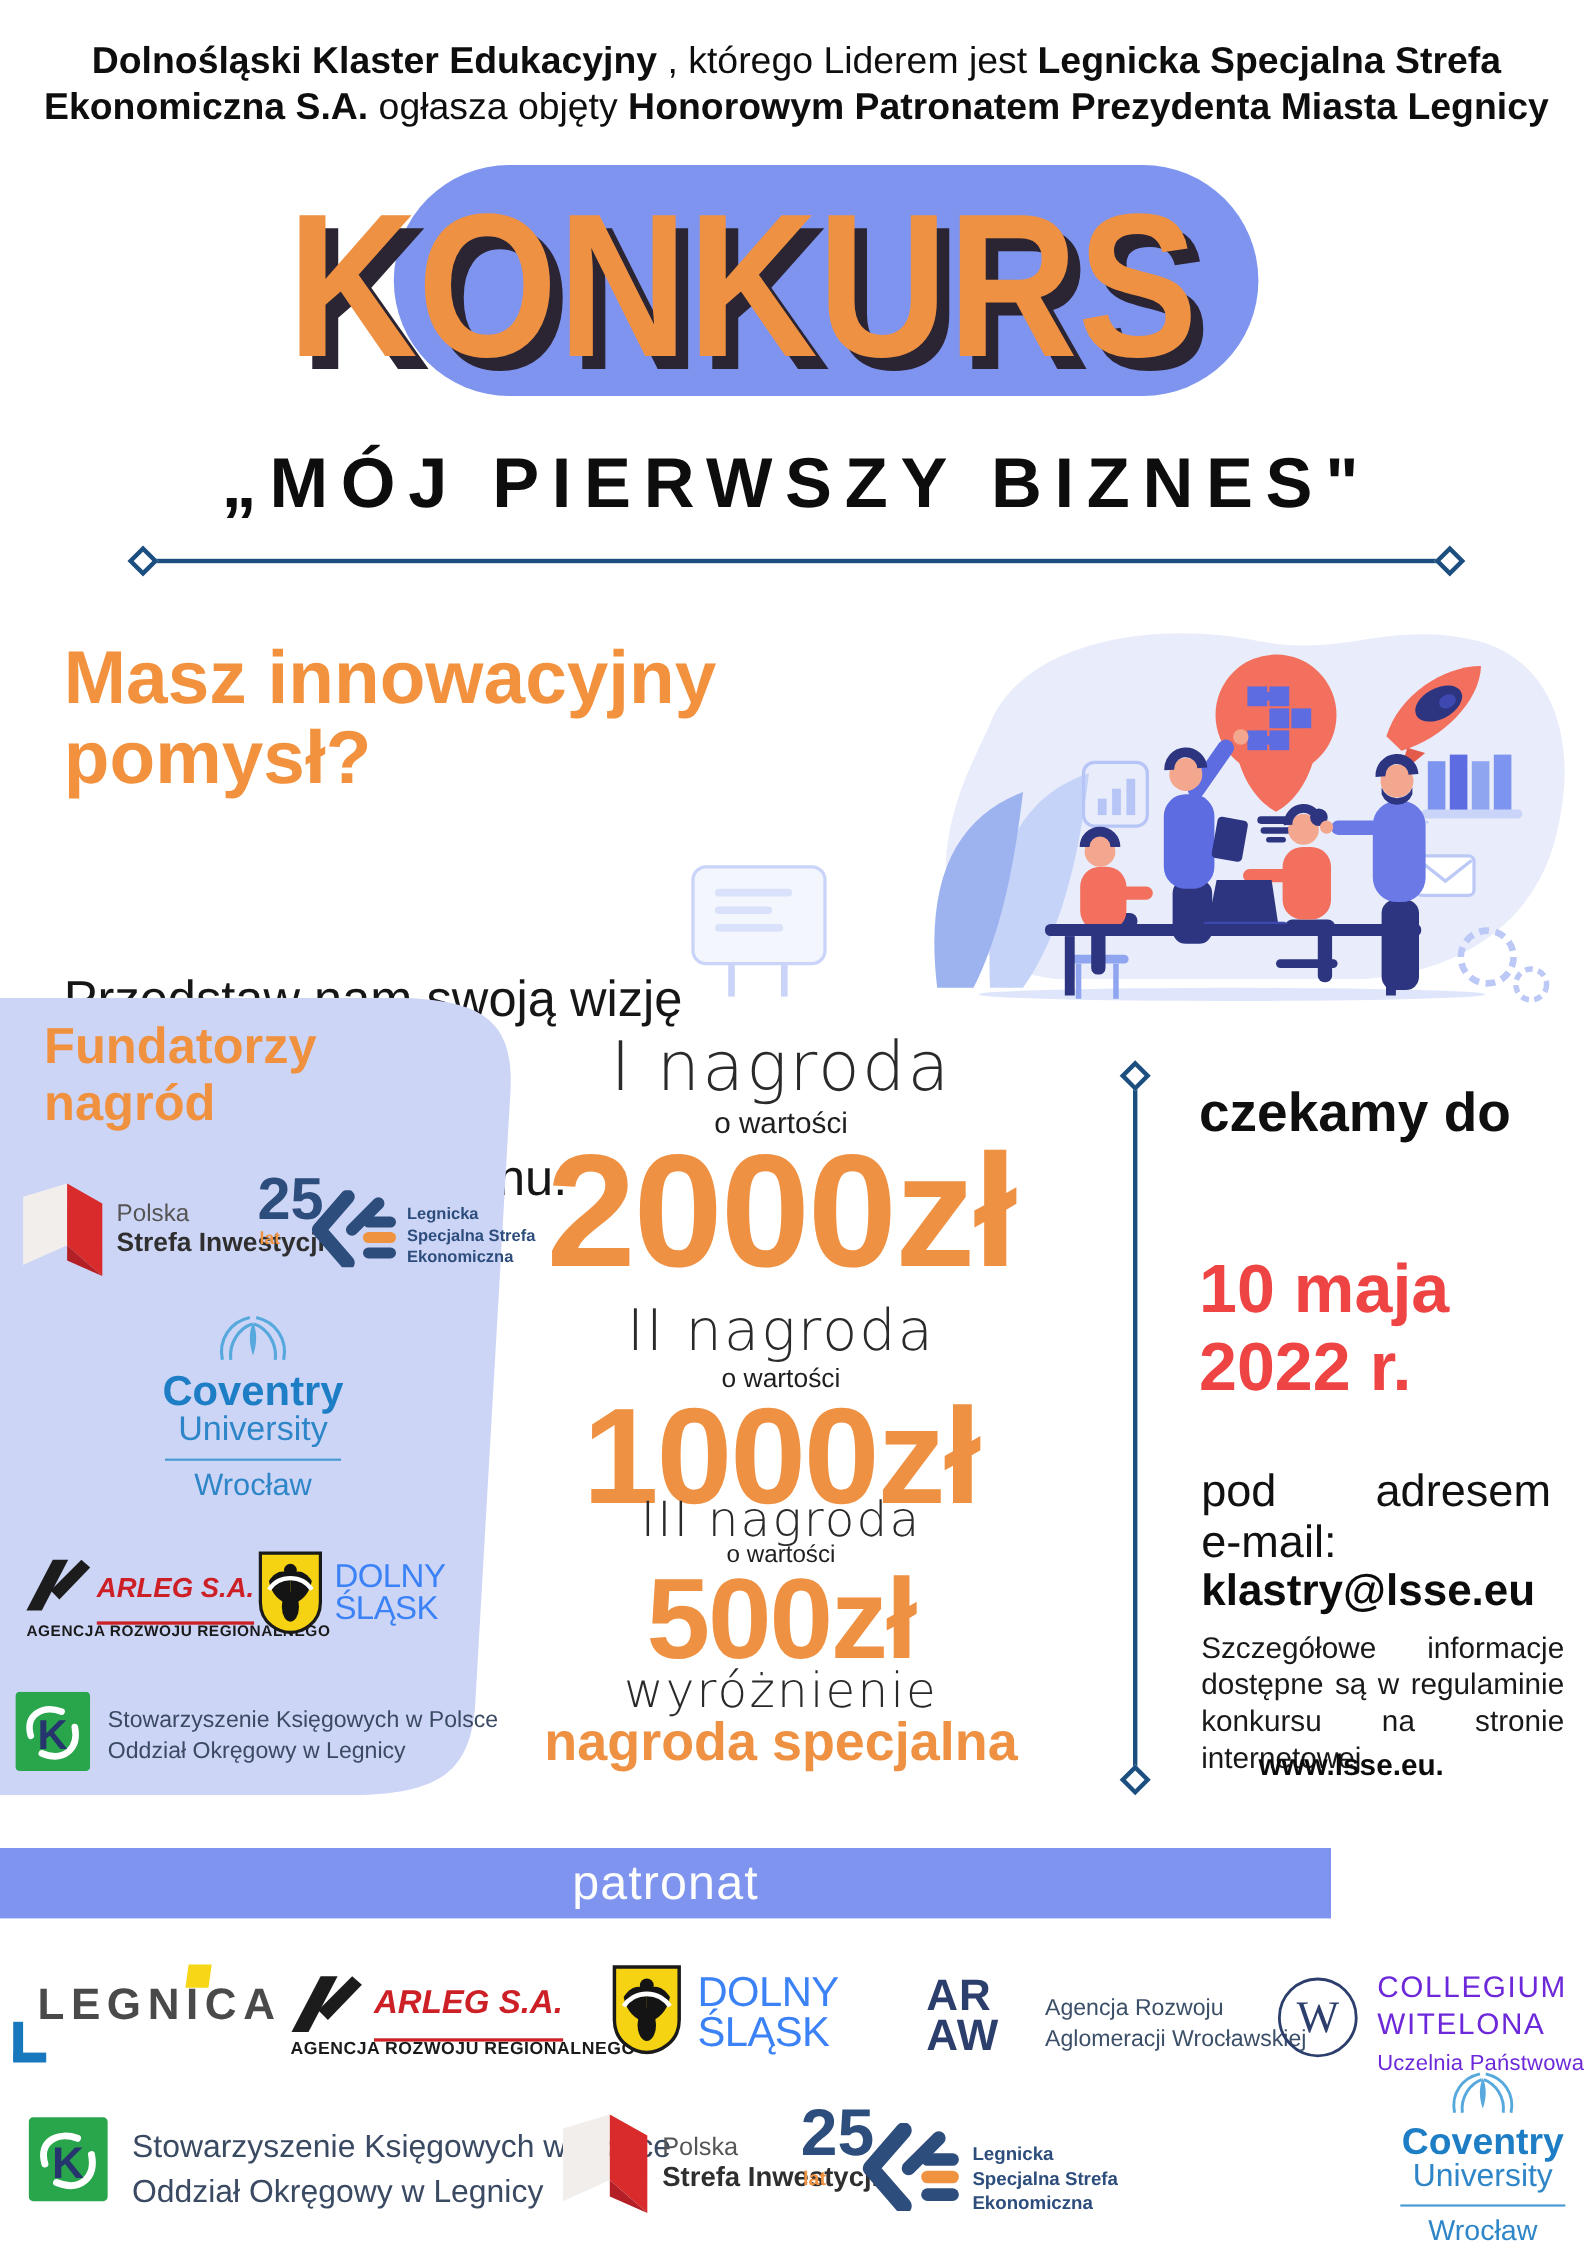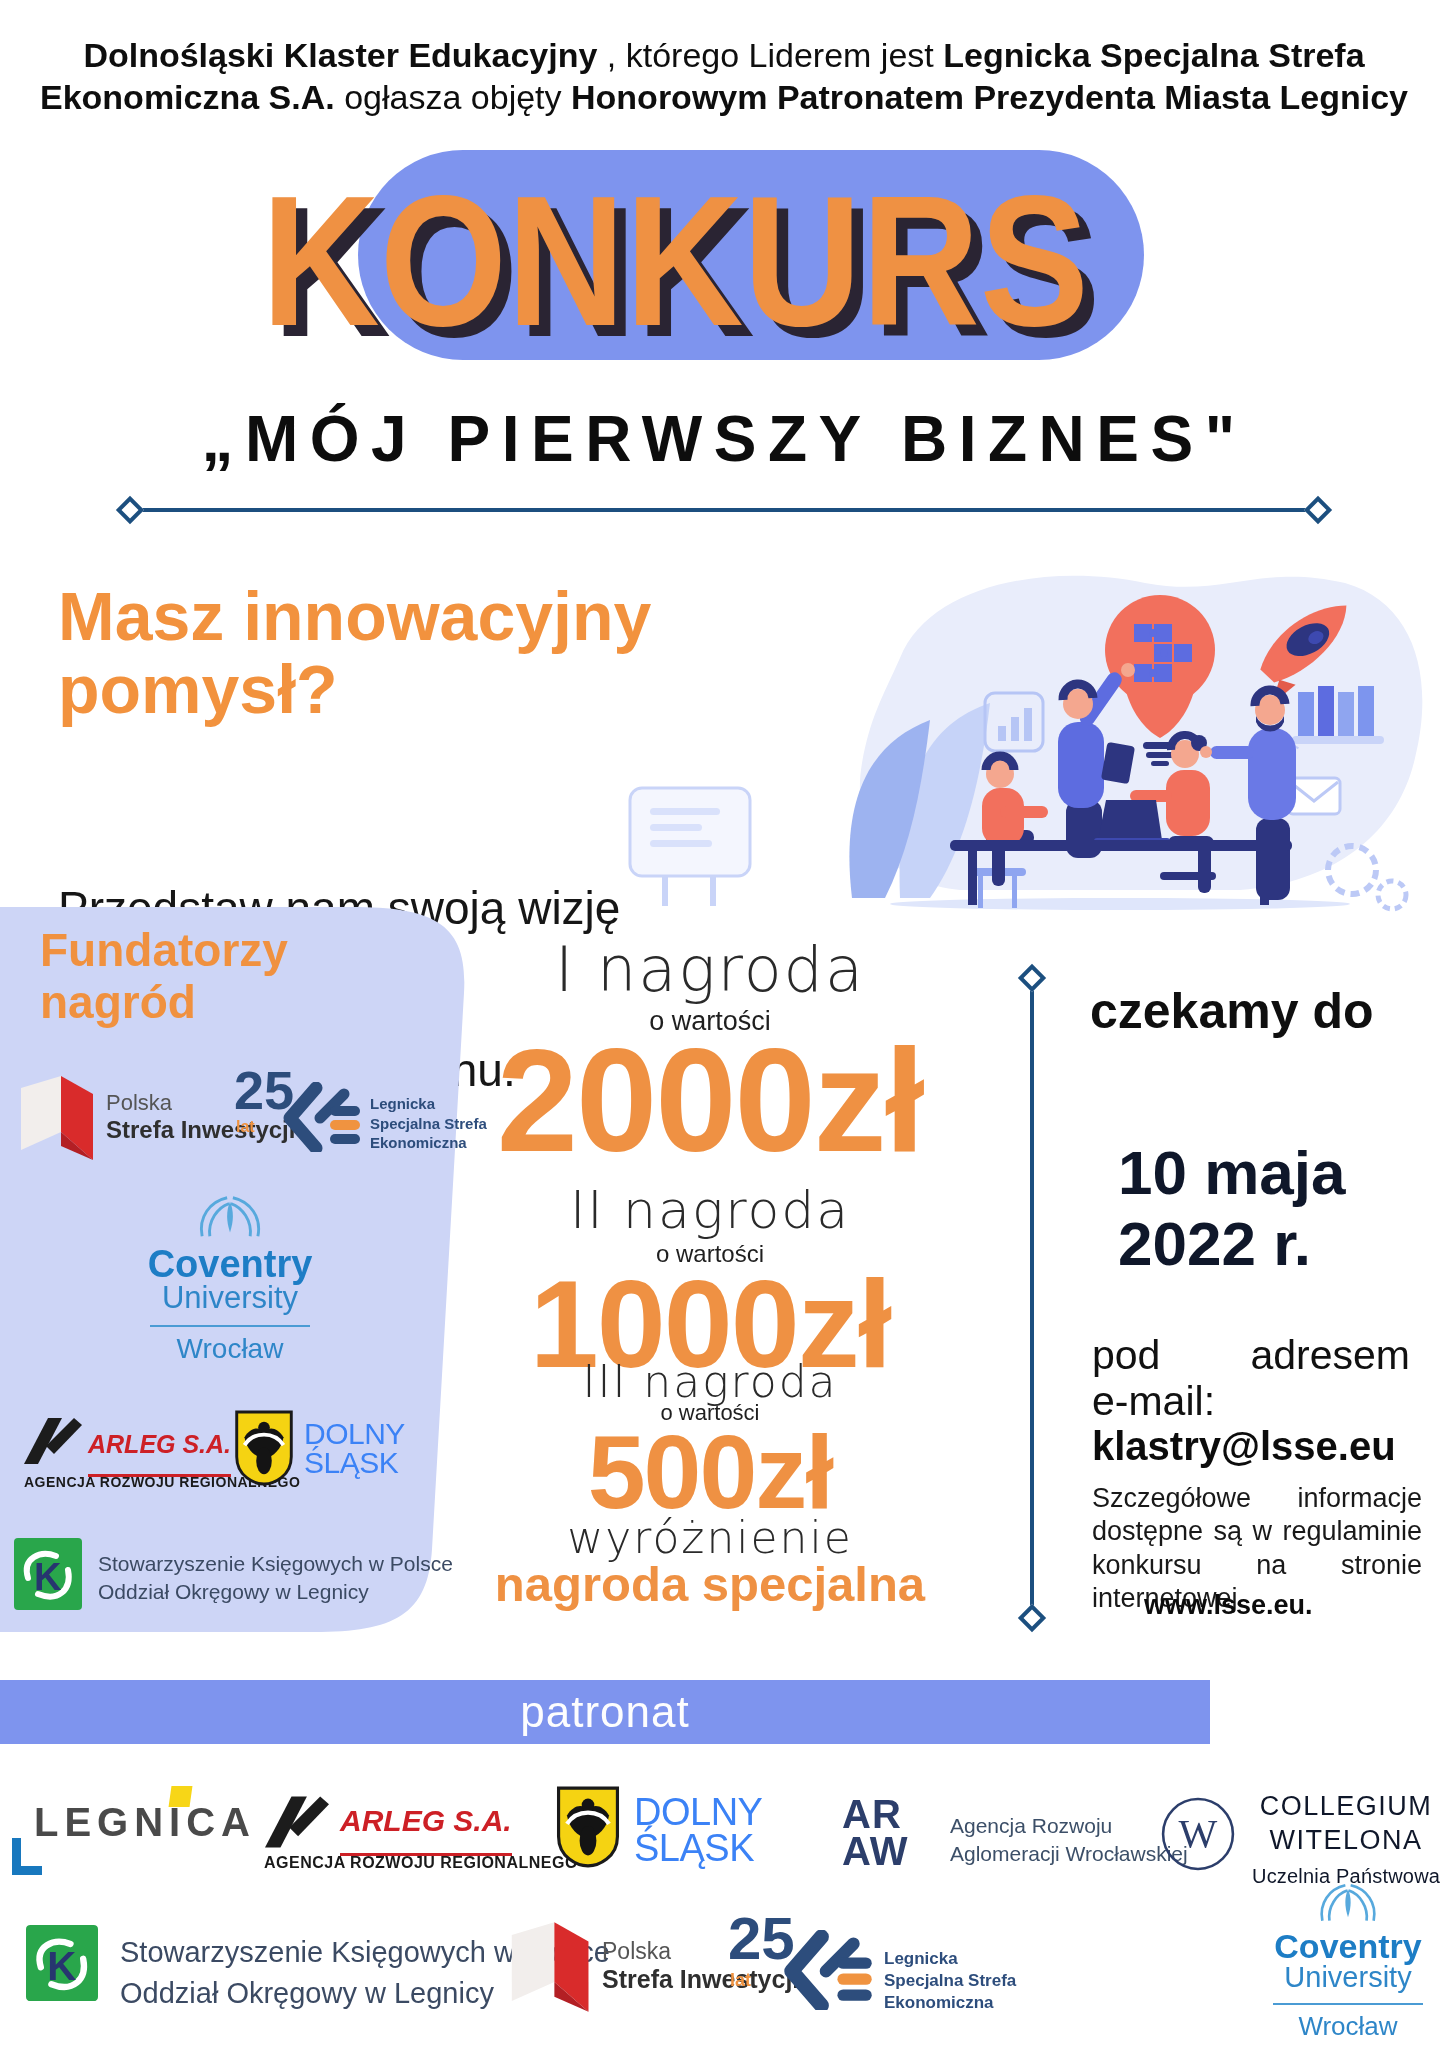--- a/index.html
+++ b/index.html
@@ -59,7 +59,7 @@
   .divider-v{left:1022px;top:968px;height:660px;width:20px;display:flex;flex-direction:column;align-items:center;}
   .divider-v .line{flex:1;width:4px;background:#1c4f7f;}
   .dl-t{left:1090px;top:982px;font-size:50px;font-weight:700;color:#0f0f0f;line-height:1.16;}
-  .dl-d{left:1090px;top:1138px;font-size:62px;font-weight:700;color:#0f172a;line-height:1.14;margin-left:28px;}
+  .dl-d{left:1090px;top:1138px;font-size:62px;font-weight:700;color:#ef4444;line-height:1.14;}
   .dl-e1{left:1092px;top:1332px;width:318px;display:flex;justify-content:space-between;font-size:41px;font-weight:500;color:#111;}
   .dl-e2{left:1092px;top:1378px;font-size:41px;font-weight:500;color:#111;}
   .dl-em{left:1092px;top:1424px;font-size:40px;font-weight:700;color:#0c0c0c;}

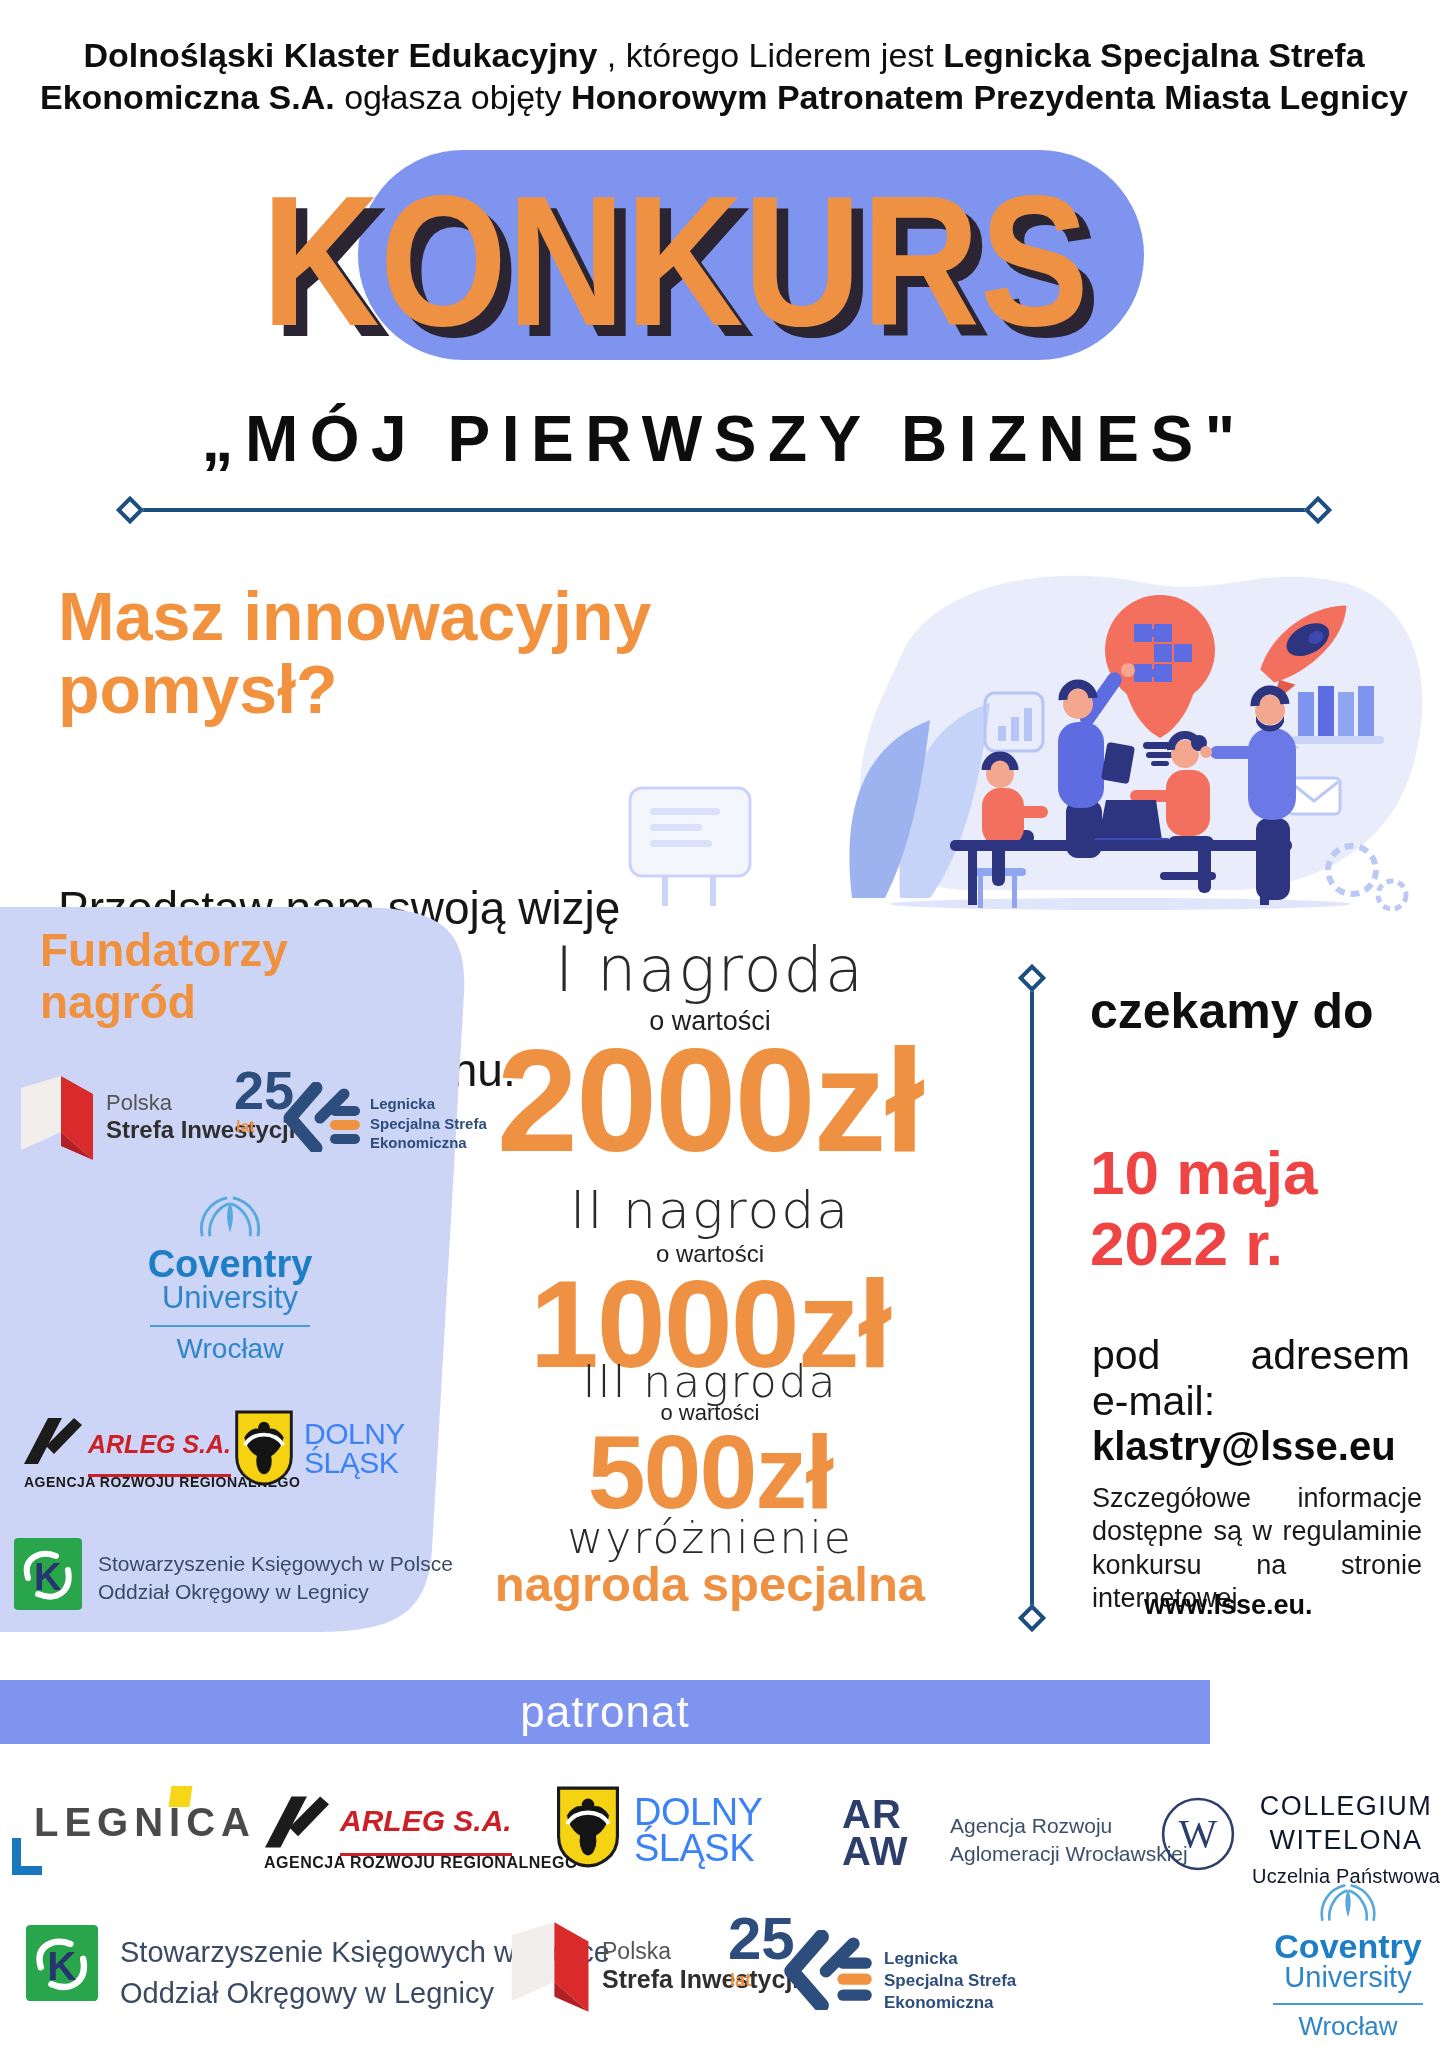--- a/index.html
+++ b/index.html
@@ -74,7 +74,7 @@
   .legnica-txt{font-size:40px;font-weight:600;color:#4a4a4a;letter-spacing:6px;}
   .araw{font-size:40px;font-weight:700;color:#2c3e6b;line-height:.92;letter-spacing:1px;}
   .araw-n{font-size:21px;color:#3c4f68;line-height:1.35;}
-  .wit{color:#0f172a;font-size:27px;letter-spacing:1.5px;line-height:1.25;font-weight:500;text-align:center;}
+  .wit{color:#6d28d9;font-size:27px;letter-spacing:1.5px;line-height:1.25;font-weight:500;}
   .wit-sub{font-size:20px;letter-spacing:.2px;margin-top:6px;font-weight:400;}
   .skwp-txt-big{font-size:29px;color:#3b4a63;line-height:1.4;}
 </style>

